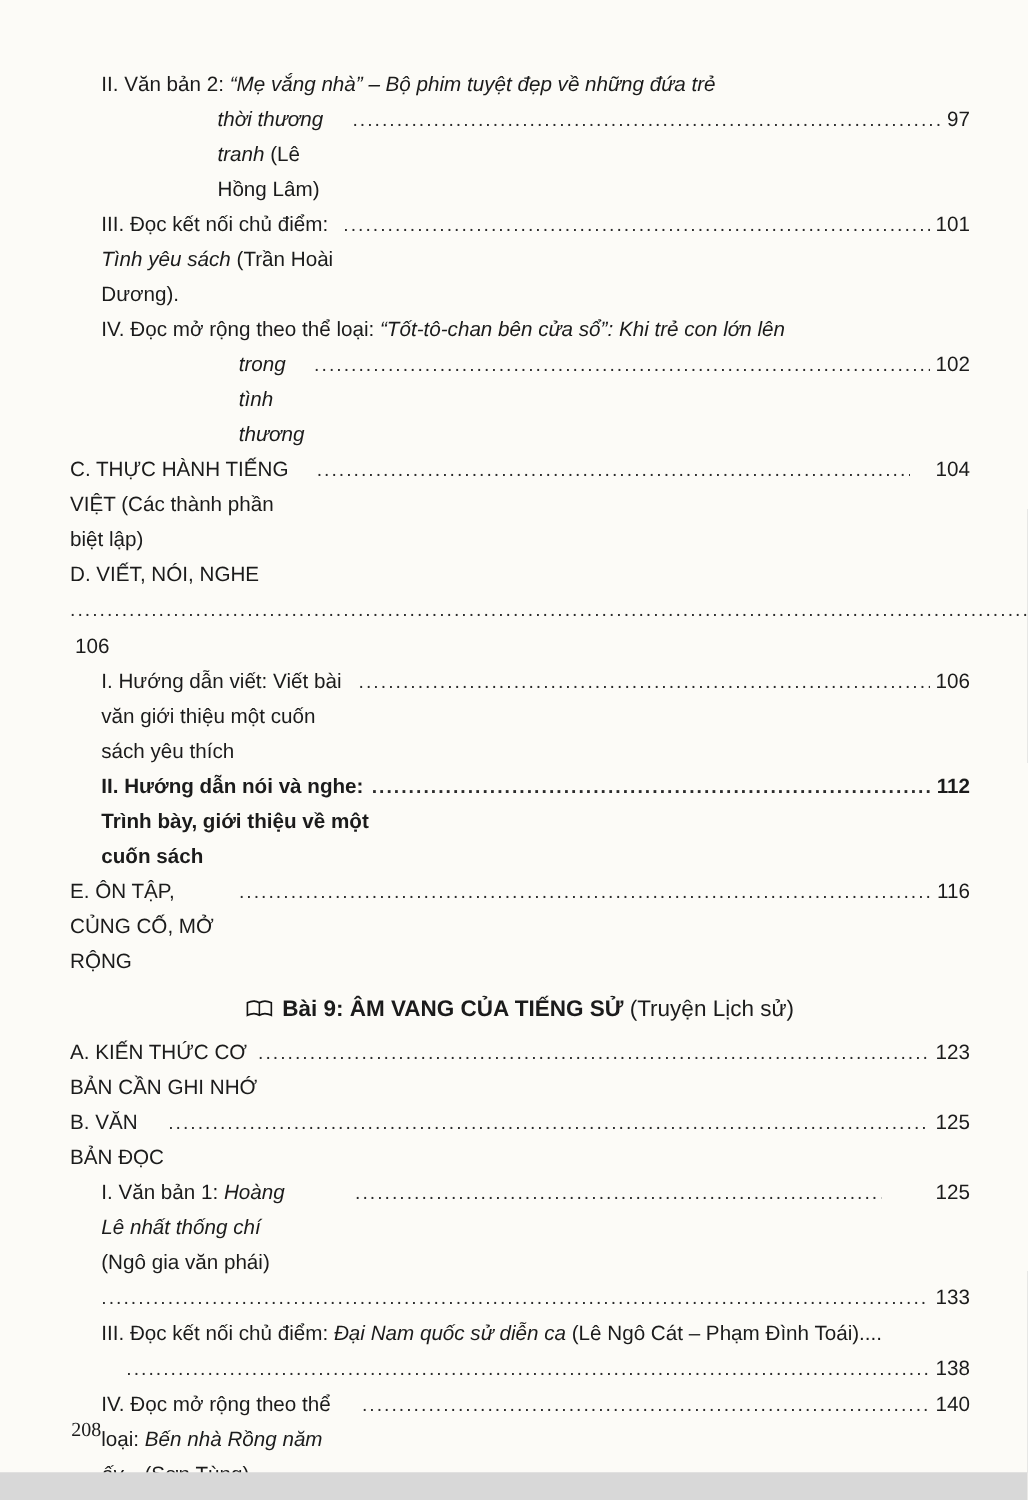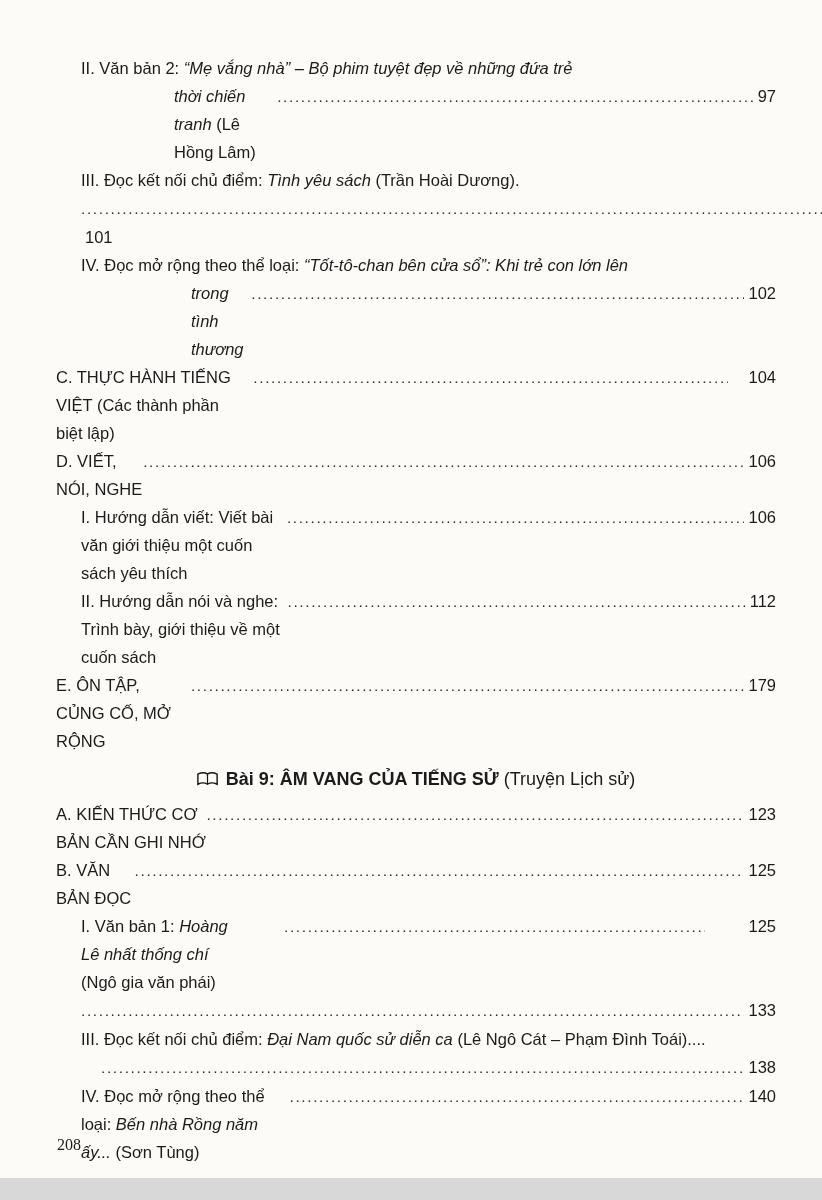--- a/index.html
+++ b/index.html
@@ -35,7 +35,7 @@
           <span class="txt"><span>II. Văn bản 2: </span><span class="it">“Mẹ vắng nhà” – Bộ phim tuyệt đẹp về những đứa trẻ</span></span>
         </div>
         <div class="entry-line" style="padding-left: 118px;">
-          <span class="txt"><span class="it">thời chiến tranh </span><span>(Lê Hồng Lâm) </span></span>
+          <span class="txt"><span class="it">thời thương tranh </span><span>(Lê Hồng Lâm) </span></span>
           <span class="dots"></span>
           <span class="pnum">97</span>
         </div>

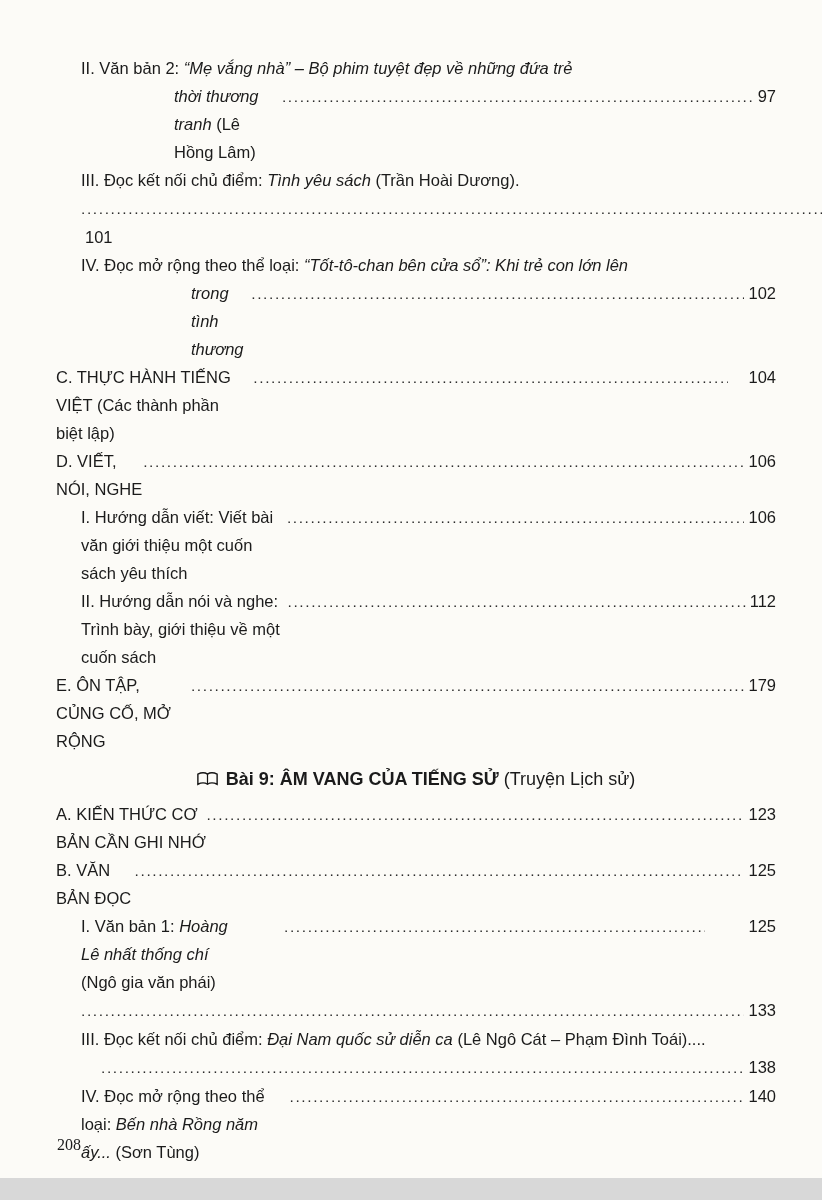--- a/index.html
+++ b/index.html
@@ -41,7 +41,7 @@
         </div>
       </div>
       <div class="entry">
-        <div class="entry-line" style="padding-left: 25px; flex-direction: column;">
+        <div class="entry-line" style="padding-left: 25px;">
           <span class="txt"><span>III. Đọc kết nối chủ điểm: </span><span class="it">Tình yêu sách </span><span>(Trần Hoài Dương). </span></span>
           <span class="dots"></span>
           <span class="pnum">101</span>

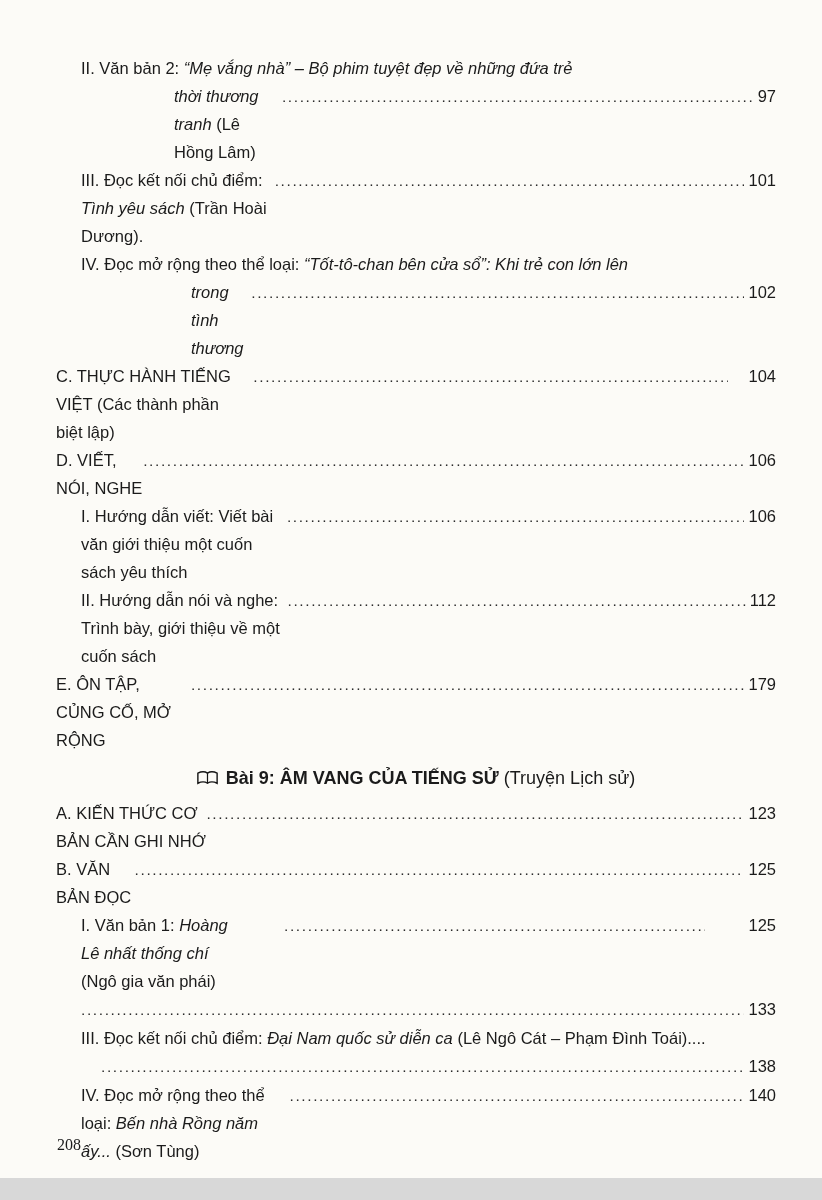--- a/index.html
+++ b/index.html
@@ -65,7 +65,7 @@
         </div>
       </div>
       <div class="entry">
-        <div class="entry-line" style="padding-left: 0px;">
+        <div class="entry-line" style="padding-left: 0px; flex-direction: column;">
           <span class="txt"><span>D. VIẾT, NÓI, NGHE </span></span>
           <span class="dots"></span>
           <span class="pnum">106</span>

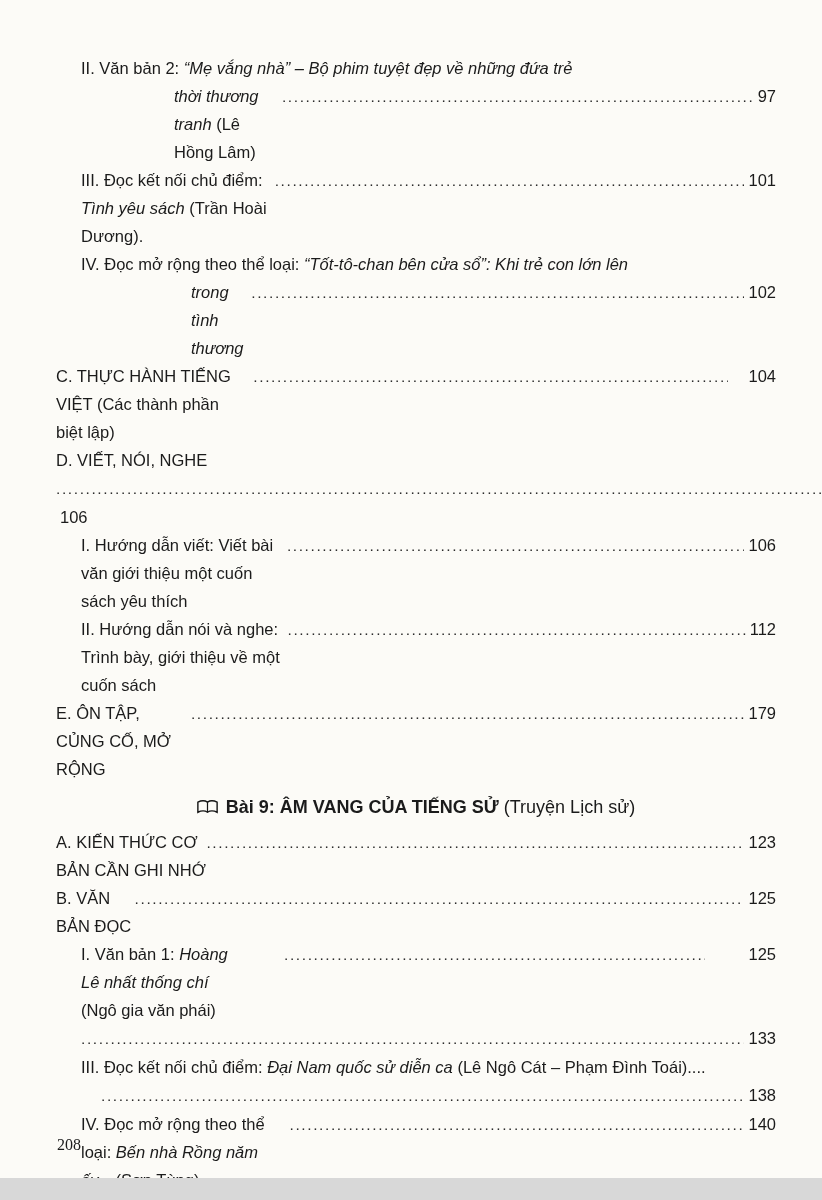--- a/index.html
+++ b/index.html
@@ -79,7 +79,7 @@
         </div>
       </div>
       <div class="entry">
-        <div class="entry-line" style="padding-left: 25px;">
+        <div class="entry-line" style="padding-left: 25px; font-weight: bold;">
           <span class="txt"><span>II. Hướng dẫn nói và nghe: Trình bày, giới thiệu về một cuốn sách </span></span>
           <span class="dots"></span>
           <span class="pnum">112</span>

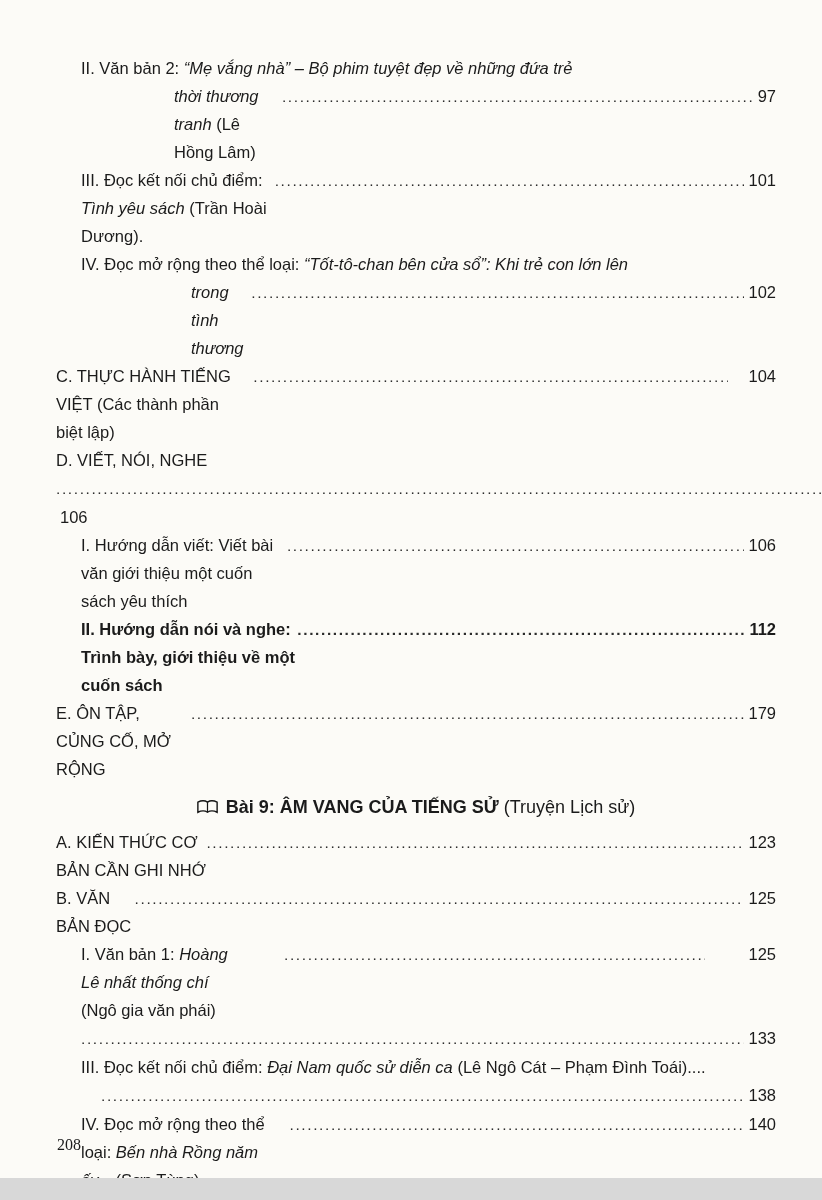--- a/index.html
+++ b/index.html
@@ -89,7 +89,7 @@
         <div class="entry-line" style="padding-left: 0px;">
           <span class="txt"><span>E. ÔN TẬP, CỦNG CỐ, MỞ RỘNG </span></span>
           <span class="dots"></span>
-          <span class="pnum">179</span>
+          <span class="pnum">116</span>
         </div>
       </div>
       <div class="heading"><span class="h-icon"><svg width="21" height="14" viewBox="0 0 24 16">

